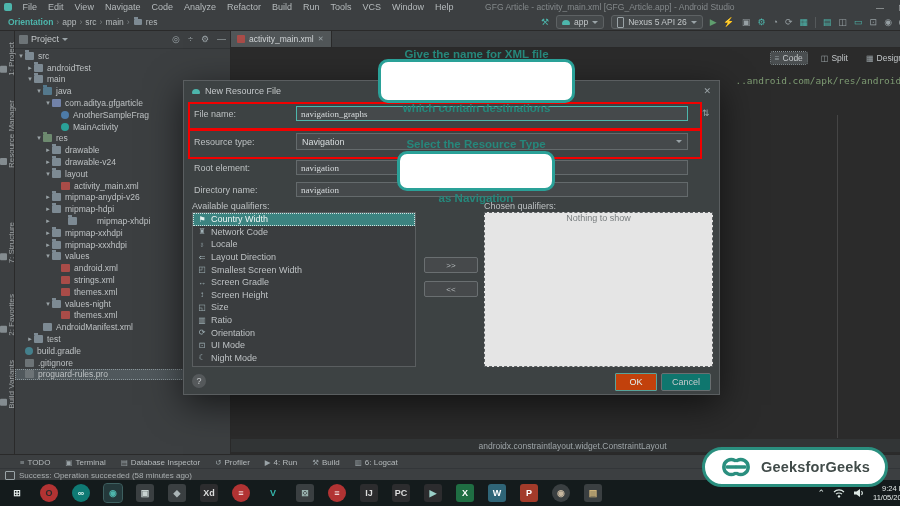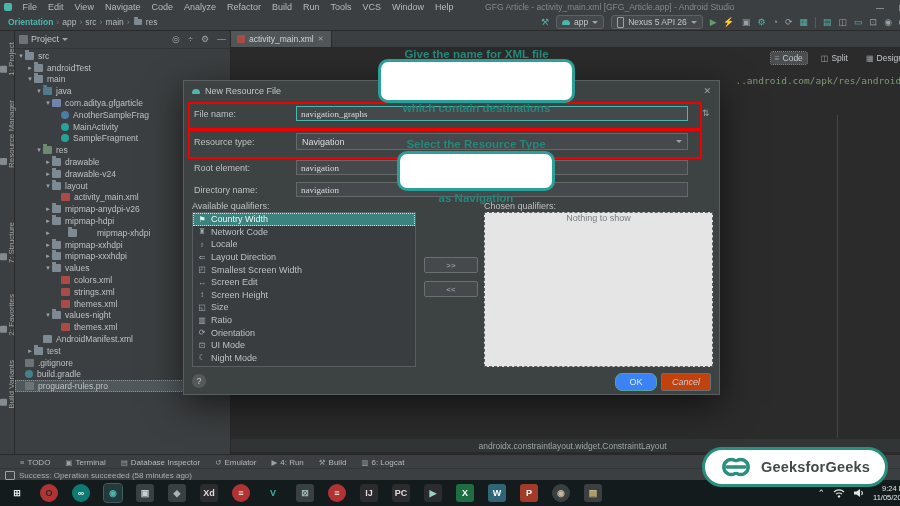--- a/index.html
+++ b/index.html
@@ -275,11 +275,6 @@
           <span class="ti ti-class"></span>
           <span class="tlabel">MainActivity</span>
         </div>
-        <div class="trow" style="padding-left: 38px;">
-          <span class="tarrow"></span>
-          <span class="ti ti-class"></span>
-          <span class="tlabel">SampleFragment</span>
-        </div>
         <div class="trow" style="padding-left: 20px;">
           <span class="tarrow">▾</span>
           <span class="ti ti-folder-res"></span>

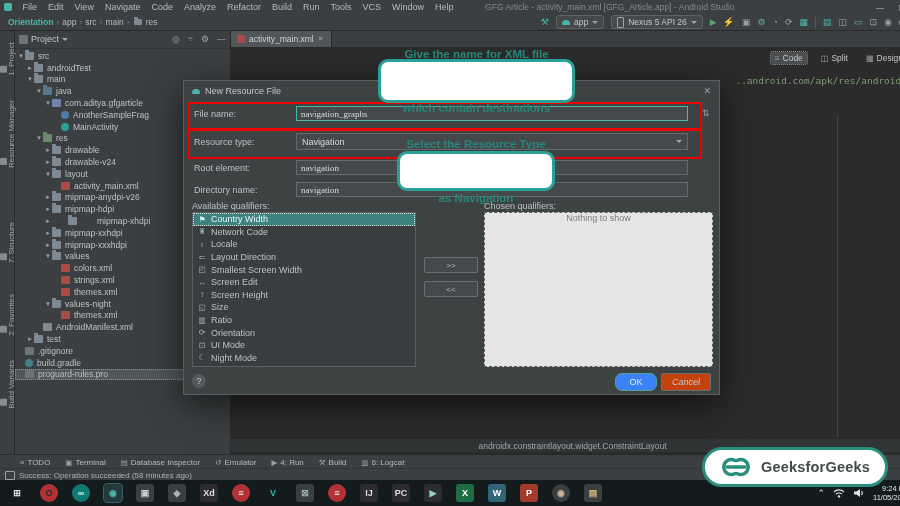--- a/index.html
+++ b/index.html
@@ -333,7 +333,7 @@
         <div class="trow" style="padding-left: 38px;">
           <span class="tarrow"></span>
           <span class="ti ti-xml"></span>
-          <span class="tlabel">colors.xml</span>
+          <span class="tlabel">android.xml</span>
         </div>
         <div class="trow" style="padding-left: 38px; text-align: center;">
           <span class="tarrow"></span>

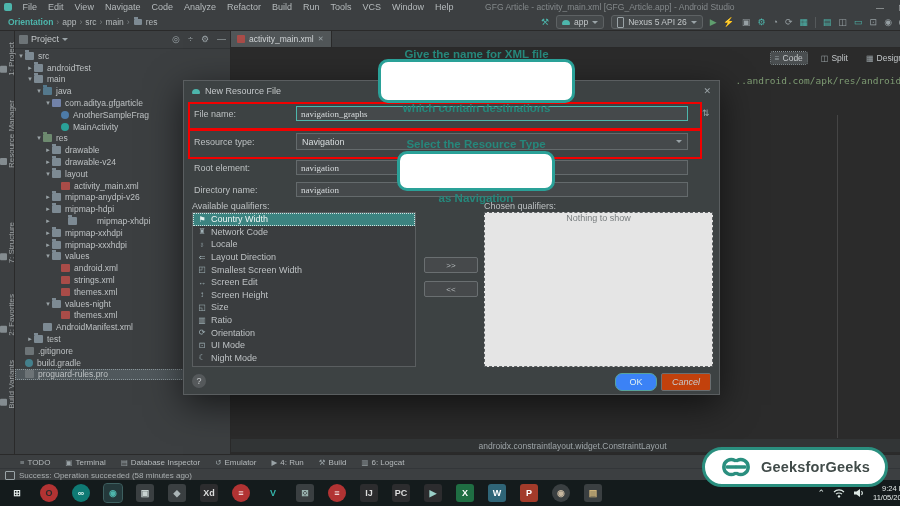--- a/index.html
+++ b/index.html
@@ -463,7 +463,7 @@
         </div>
         <div class="qrow">
           <span class="qicon">↔</span>
-          <span>Screen Edit</span>
+          <span>Screen Gradle</span>
         </div>
         <div class="qrow">
           <span class="qicon">↕</span>

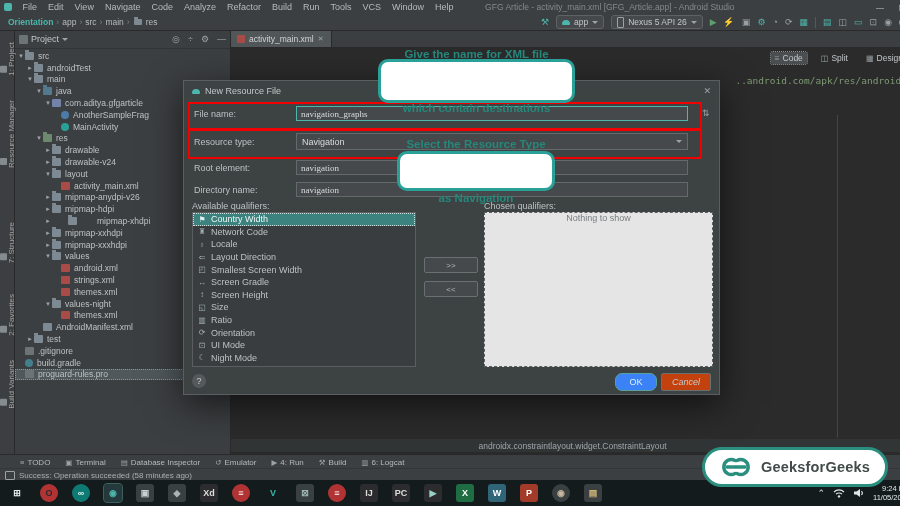--- a/index.html
+++ b/index.html
@@ -367,13 +367,13 @@
         </div>
         <div class="trow" style="padding-left: 2px;">
           <span class="tarrow"></span>
+          <span class="ti ti-gradle"></span>
+          <span class="tlabel">build.gradle</span>
+        </div>
+        <div class="trow" style="padding-left: 2px;">
+          <span class="tarrow"></span>
           <span class="ti ti-git"></span>
           <span class="tlabel">.gitignore</span>
-        </div>
-        <div class="trow" style="padding-left: 2px;">
-          <span class="tarrow"></span>
-          <span class="ti ti-gradle"></span>
-          <span class="tlabel">build.gradle</span>
         </div>
         <div class="trow sel" style="padding-left: 2px;">
           <span class="tarrow"></span>

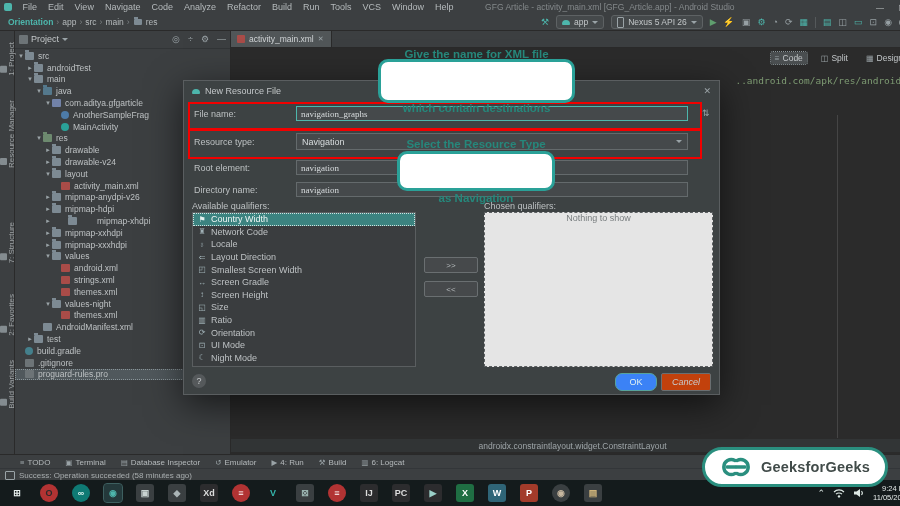--- a/index.html
+++ b/index.html
@@ -108,7 +108,7 @@
   .chosen{position:absolute;left:300px;top:131px;width:227px;height:153px;background:#e5e5e5;border:1px dashed #5a5e60;display:flex;justify-content:center;}
   .emptytxt{color:#787d7f;}
   .helpc{position:absolute;left:8px;top:293px;width:14px;height:14px;border-radius:50%;background:#55595b;color:#c7cbcd;display:flex;align-items:center;justify-content:center;font-size:9px;}
-  .okbtn{position:absolute;right:62px;top:292px;width:40px;height:16px;background:#3b82f6;border:1px solid #57a39b;border-radius:7px;color:#e0f2f1;display:flex;align-items:center;justify-content:center;font-size:9px;}
+  .okbtn{position:absolute;right:62px;top:292px;width:40px;height:16px;background:#c2410c;border:1px solid #57a39b;border-radius:1px;color:#e0f2f1;display:flex;align-items:center;justify-content:center;font-size:9px;}
   .cancelbtn{position:absolute;right:8px;top:292px;width:48px;height:16px;background:#c2410c;border:1px solid #6a6f71;border-radius:2px;color:#c7cbcd;display:flex;align-items:center;justify-content:center;font-size:9px;font-style:italic;}
   
   .callout{position:absolute;background:#fff;border:3px solid #2aa198;border-radius:10px;z-index:20;display:flex;flex-direction:column;align-items:center;justify-content:center;text-align:center;color:#26877b;font-weight:bold;font-size:11.5px;line-height:15px;padding:5px 6px;box-sizing:border-box;gap:39px;}

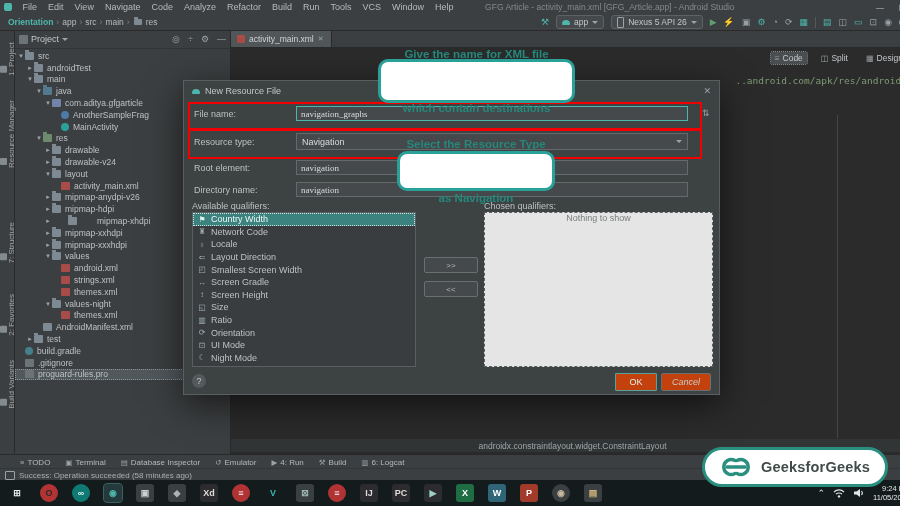--- a/index.html
+++ b/index.html
@@ -109,7 +109,7 @@
   .emptytxt{color:#787d7f;}
   .helpc{position:absolute;left:8px;top:293px;width:14px;height:14px;border-radius:50%;background:#55595b;color:#c7cbcd;display:flex;align-items:center;justify-content:center;font-size:9px;}
   .okbtn{position:absolute;right:62px;top:292px;width:40px;height:16px;background:#c2410c;border:1px solid #57a39b;border-radius:1px;color:#e0f2f1;display:flex;align-items:center;justify-content:center;font-size:9px;}
-  .cancelbtn{position:absolute;right:8px;top:292px;width:48px;height:16px;background:#c2410c;border:1px solid #6a6f71;border-radius:2px;color:#c7cbcd;display:flex;align-items:center;justify-content:center;font-size:9px;font-style:italic;}
+  .cancelbtn{position:absolute;right:8px;top:292px;width:48px;height:16px;background:#0f766e;border:1px solid #6a6f71;border-radius:2px;color:#c7cbcd;display:flex;align-items:center;justify-content:center;font-size:9px;}
   
   .callout{position:absolute;background:#fff;border:3px solid #2aa198;border-radius:10px;z-index:20;display:flex;flex-direction:column;align-items:center;justify-content:center;text-align:center;color:#26877b;font-weight:bold;font-size:11.5px;line-height:15px;padding:5px 6px;box-sizing:border-box;gap:39px;}
   .callout1{left:378px;top:59px;width:197px;height:44px;}

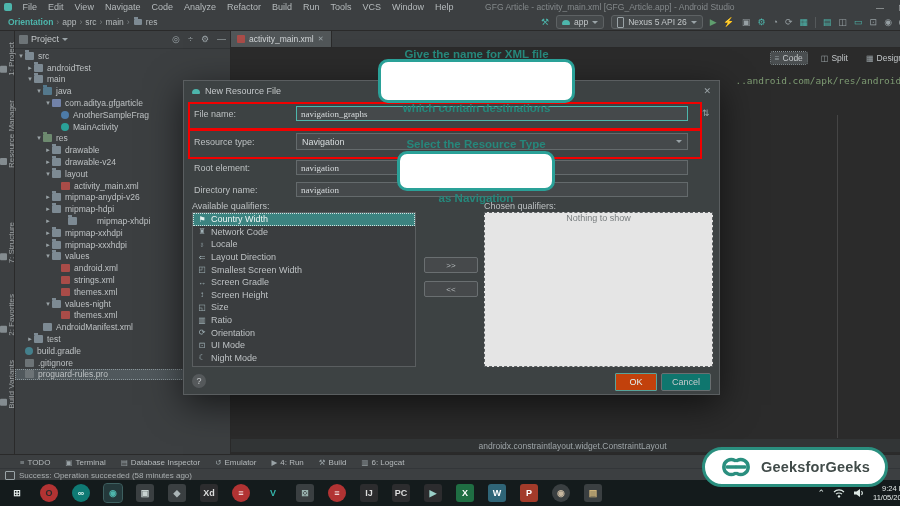--- a/index.html
+++ b/index.html
@@ -527,7 +527,7 @@
       </span>
       <span class="bitem">
         <span class="bicon">↺</span>
-        <span>Emulator</span>
+        <span>Profiler</span>
       </span>
       <span class="bitem">
         <span class="bicon">▶</span>

